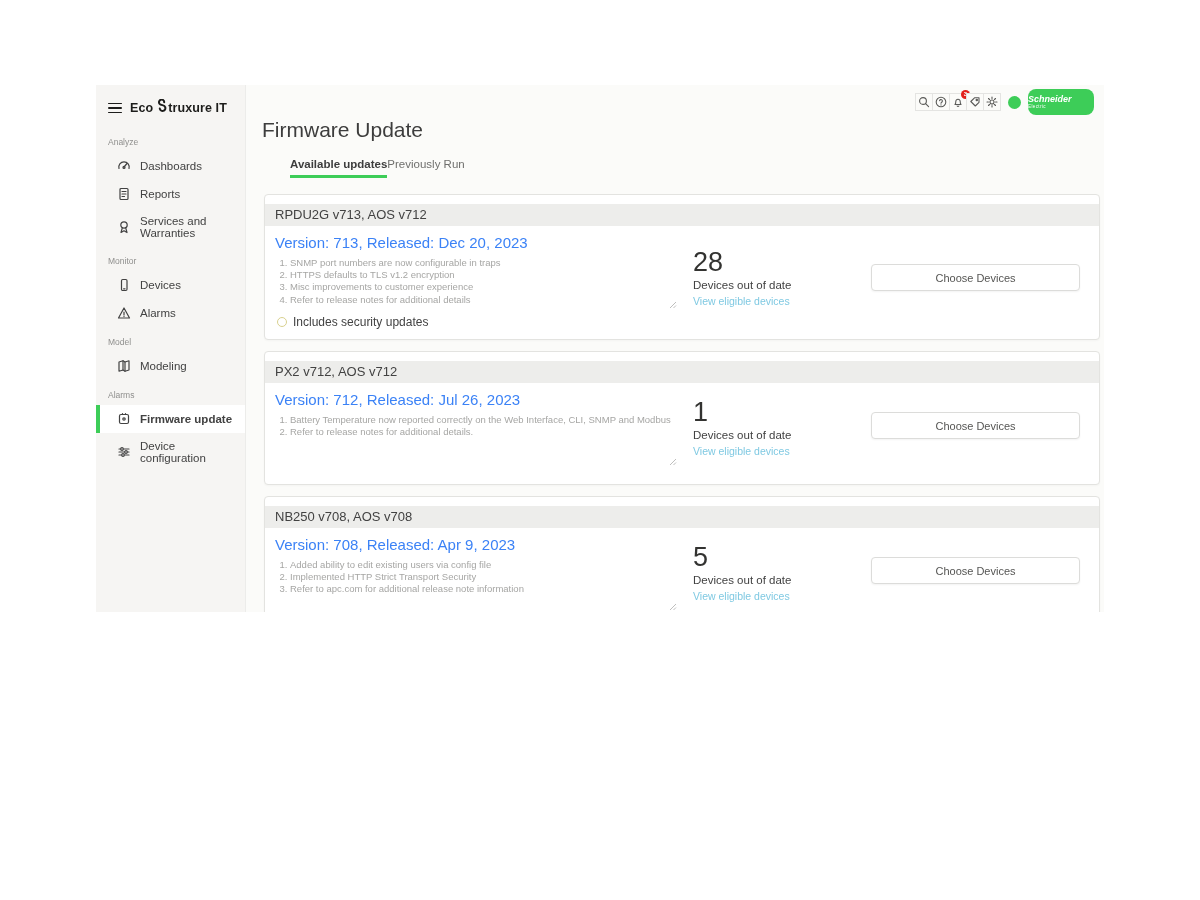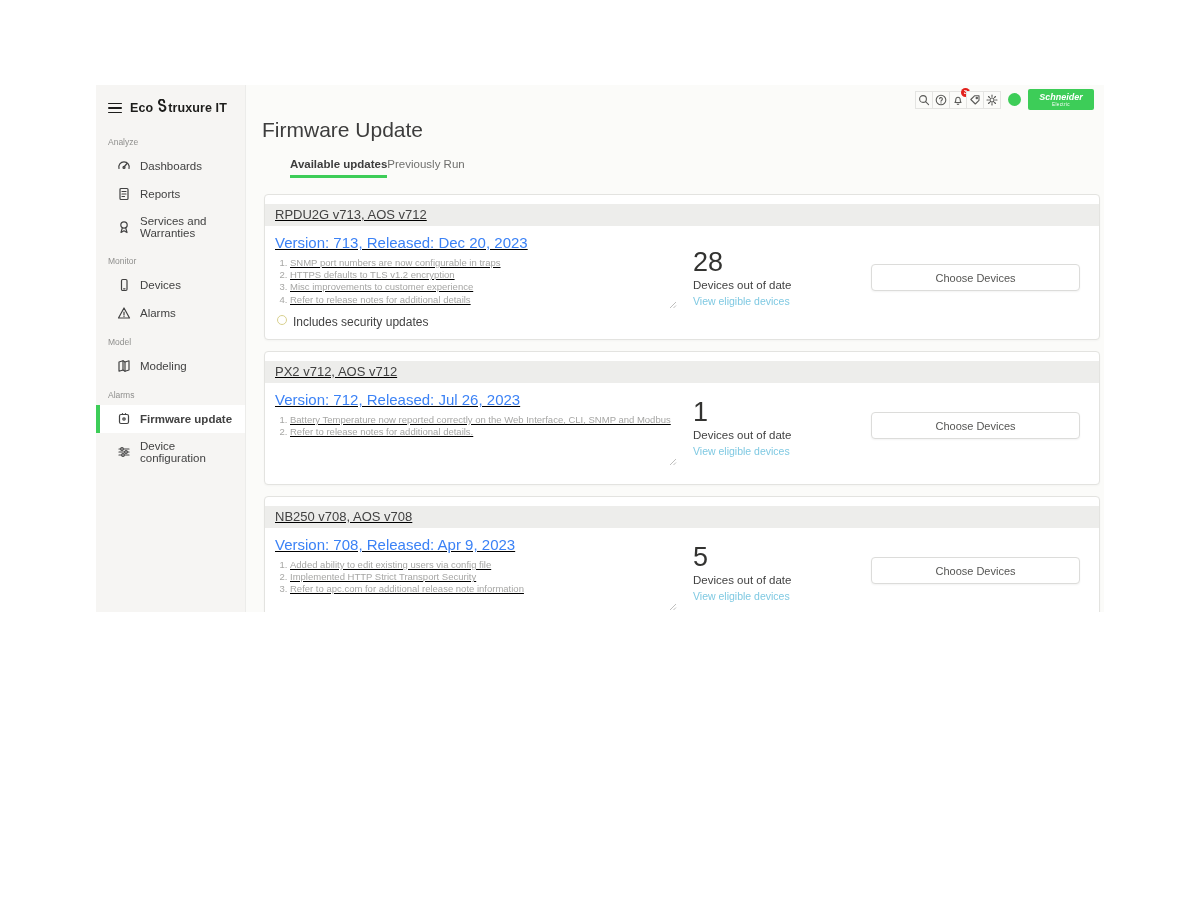--- a/index.html
+++ b/index.html
@@ -26,7 +26,7 @@
   .icon-btn svg { stroke:#5a5a58; fill:none; stroke-width:1.1; stroke-linecap:round; stroke-linejoin:round; }
   .badge { position:absolute; top:-4px; right:-4px; min-width:9px; height:9px; border-radius:50%; background:#e2211c; color:#fff; font-size:6px; line-height:9px; text-align:center; padding:0 1px; font-weight:bold; }
   .status-dot { width:13px; height:13px; border-radius:50%; background:#3dcd58; margin:0 7px; cursor:pointer; }
-  .brand-btn { width:66px; height:21px; background:#3dcd58; border-radius:2px; color:#fff; display:flex; flex-direction:column; align-items:center; justify-content:center; cursor:pointer; }
+  .brand-btn { width:66px; height:26px; background:#3dcd58; border-radius:8px; color:#fff; display:flex; flex-direction:column; align-items:flex-start; justify-content:center; cursor:pointer; }
   .brand-btn .b1 { font-size:9px; font-weight:bold; font-style:italic; line-height:9px; }
   .brand-btn .b2 { font-size:4.5px; line-height:5px; letter-spacing:0.4px; }
 

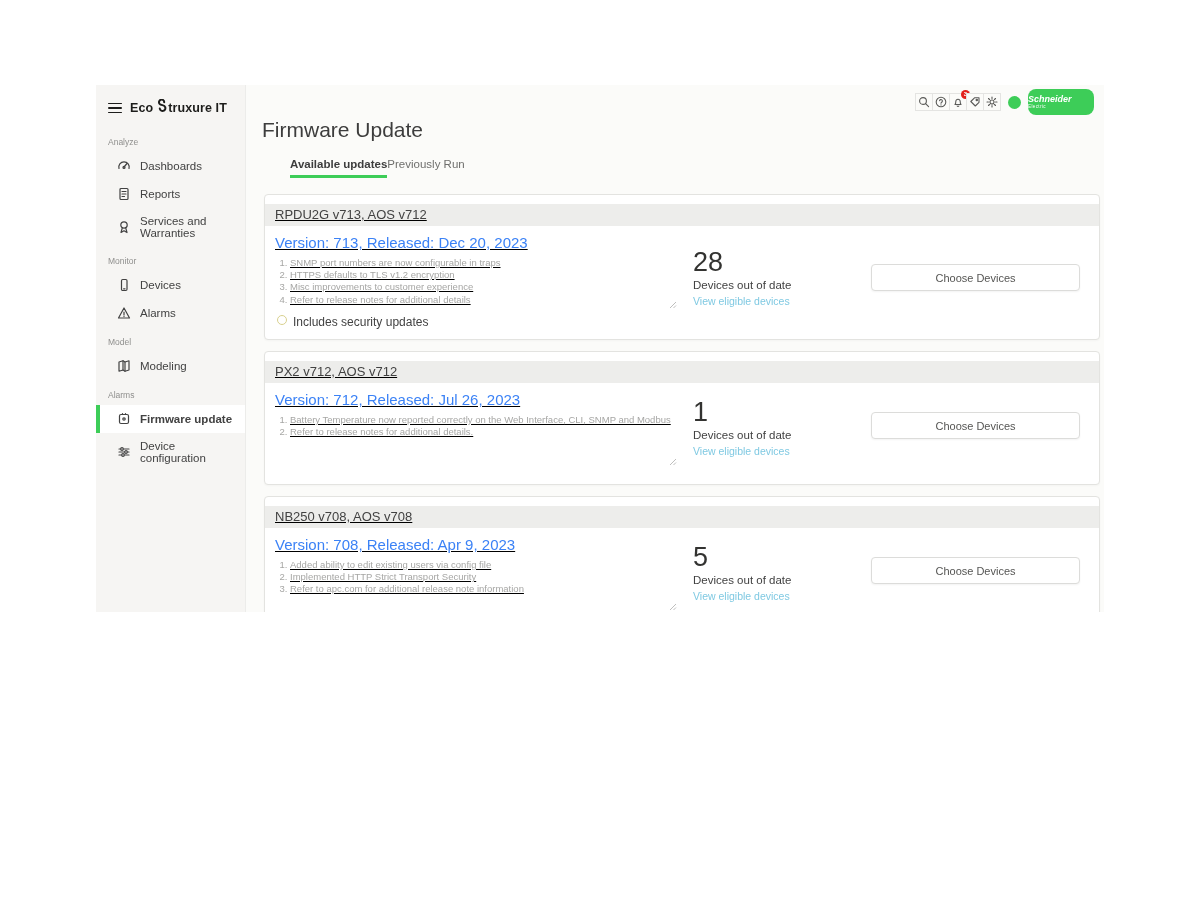--- a/index.html
+++ b/index.html
@@ -37,7 +37,7 @@
 
   
   .cards { margin-top:16px; }
-  .card { position:relative; width:836px; margin:0 8px 11px 18px; background:#ffffff; border:1px solid #e3e3e0; border-radius:4px; overflow:hidden; box-shadow:0 1px 2px rgba(0,0,0,0.03);text-decoration:underline; }
+  .card { position:relative; width:836px; margin:0 8px 11px 18px; background:#ffffff; border:1px solid #e3e3e0; border-radius:4px; overflow:hidden; box-shadow:0 1px 2px rgba(0,0,0,0.03); }
   .card-1 { height:146px; } .card-2 { height:134px; } .card-3 { height:134px; }
   .card-header { margin-top:9px; background:#ededeb; padding:3px 10px 4px 10px; font-size:13px; color:#424242; }
   .card-body { padding:8px 0 0 10px; }

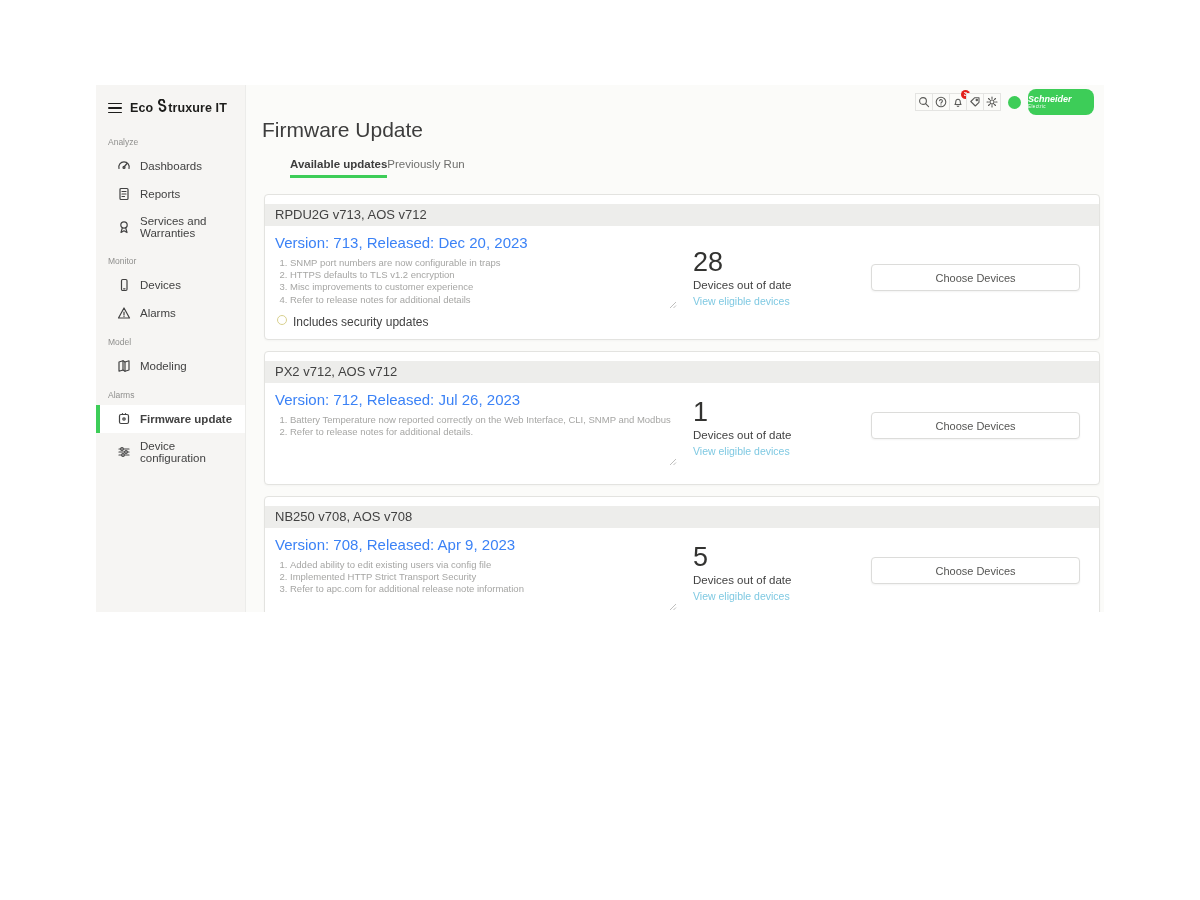--- a/index.html
+++ b/index.html
@@ -53,7 +53,7 @@
   .stat-link { font-size:10.5px; color:#7fc9e2; margin-top:4px; cursor:pointer; }
   .choose-btn { position:absolute; right:19px; top:60px; width:209px; height:27px; background:#fff; border:1px solid #dcdcda; border-radius:4px; font-size:11px; color:#555553; font-family:"Liberation Sans", sans-serif; cursor:pointer; box-shadow:0 1px 2px rgba(0,0,0,0.05); }
   .card-1 .choose-btn { top:69px; }
-  .security-row { position:absolute; left:12px; top:120px; display:flex; gap:6px; font-size:12px; color:#424242; }
+  .security-row { position:absolute; left:12px; top:120px; display:flex; align-items:center; gap:6px; font-size:12px; color:#424242; }
   .security-dot { width:10px; height:10px; border:1.5px solid #d9d18f; border-radius:50%; }
 </style>
 </head>

